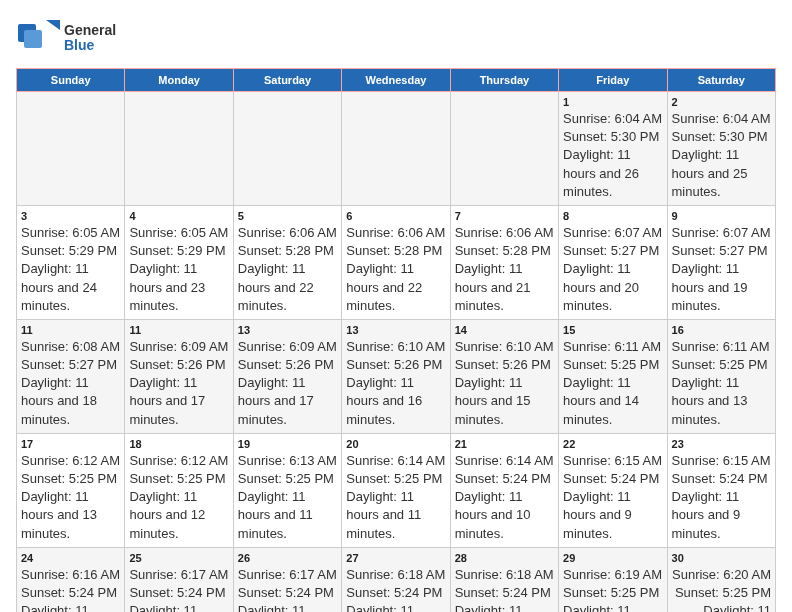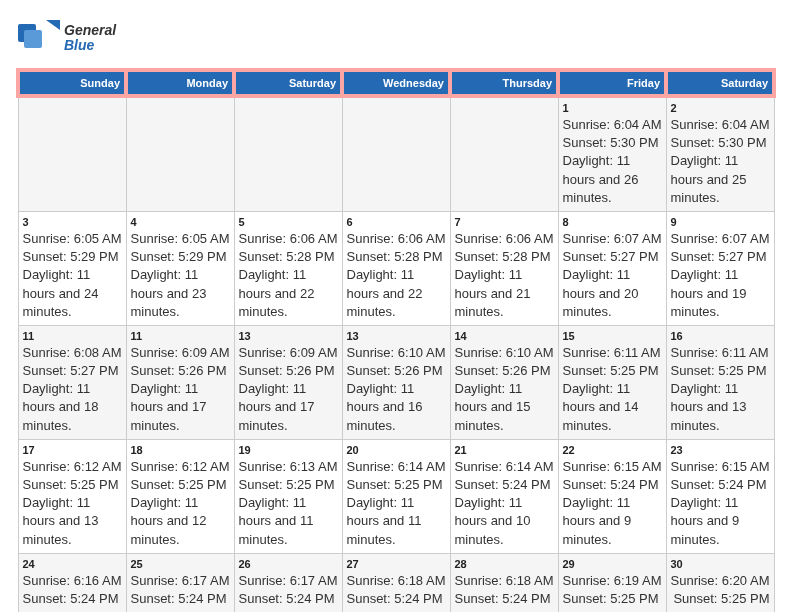--- a/index.html
+++ b/index.html
@@ -83,7 +83,7 @@
 
 <div class="header-section">
   <div class="logo">
-    <div style="display:flex;align-items:center;gap:4px;font-style:italic;">
+    <div style="display:flex;align-items:center;gap:4px;">
       <div style="position:relative;width:44px;height:44px;">
         <svg width="44" height="44" viewBox="0 0 44 44">
           <rect x="2" y="8" width="18" height="18" fill="#2469b3" rx="2"></rect>

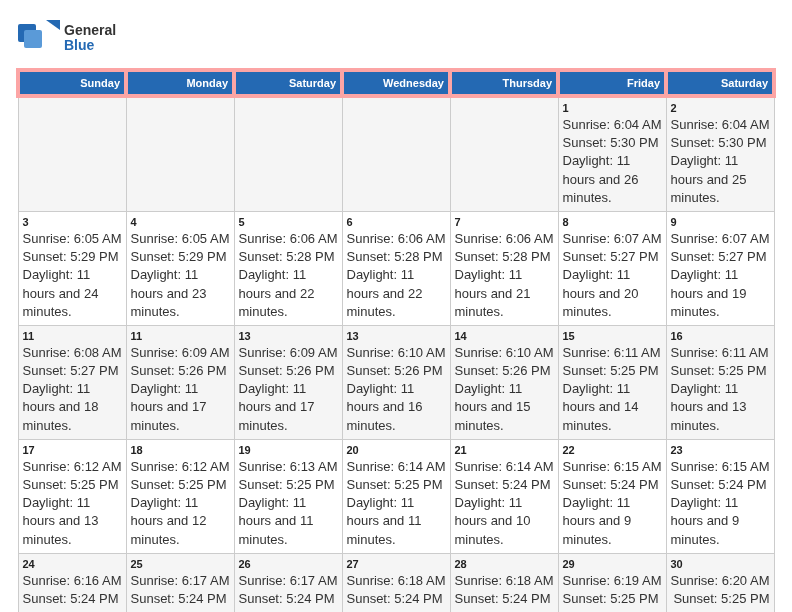--- a/index.html
+++ b/index.html
@@ -45,8 +45,8 @@
       font-size: 11px;
       font-weight: bold;
       padding: 5px 4px;
-      text-align: right;
-      border: 4px solid #fca5a5;
+      text-align: center;
+      border: 1px solid #fca5a5;
     }
     tbody tr td {
       border: 1px solid #ccc;

